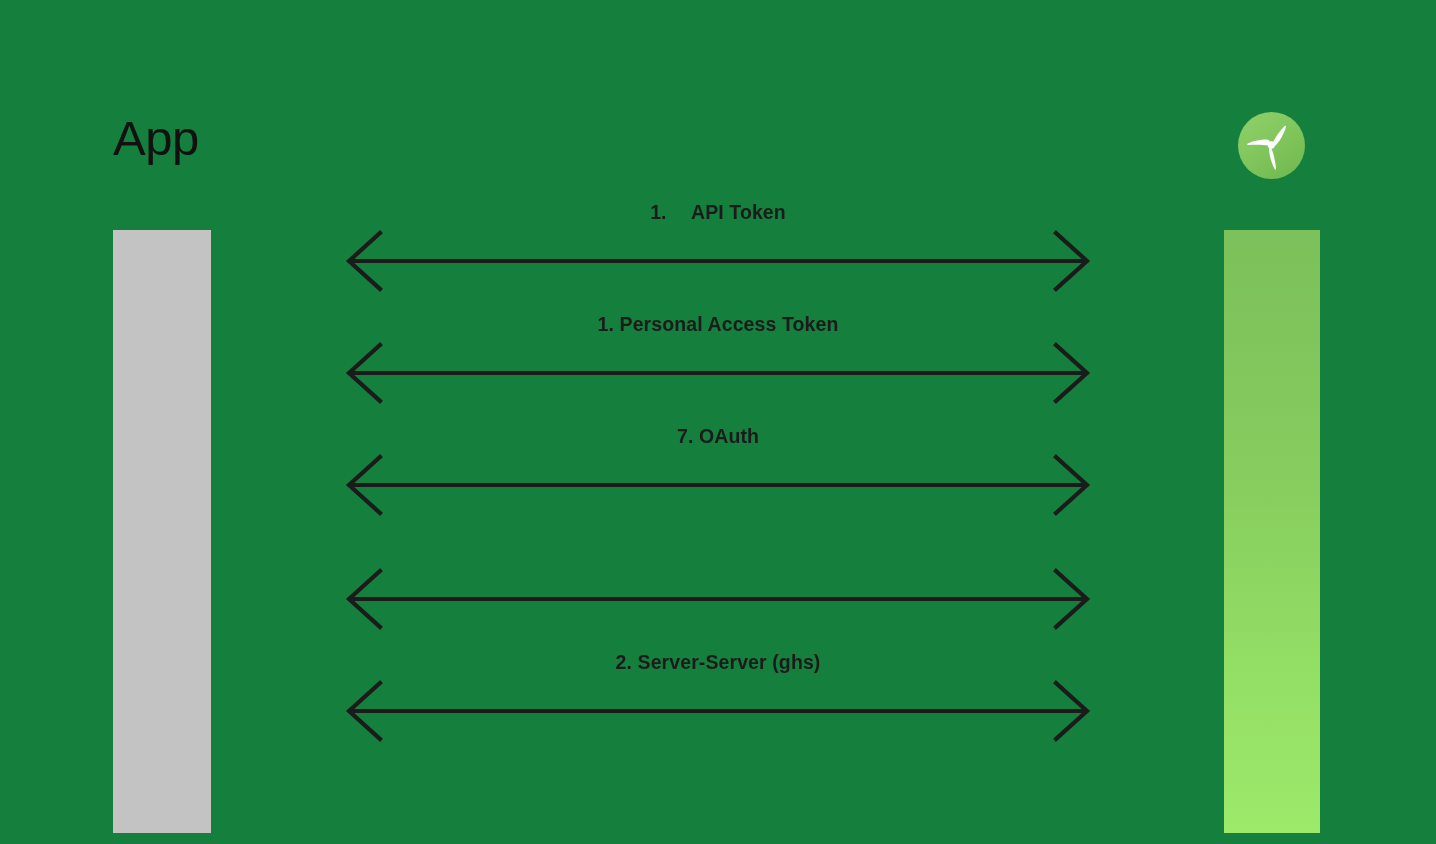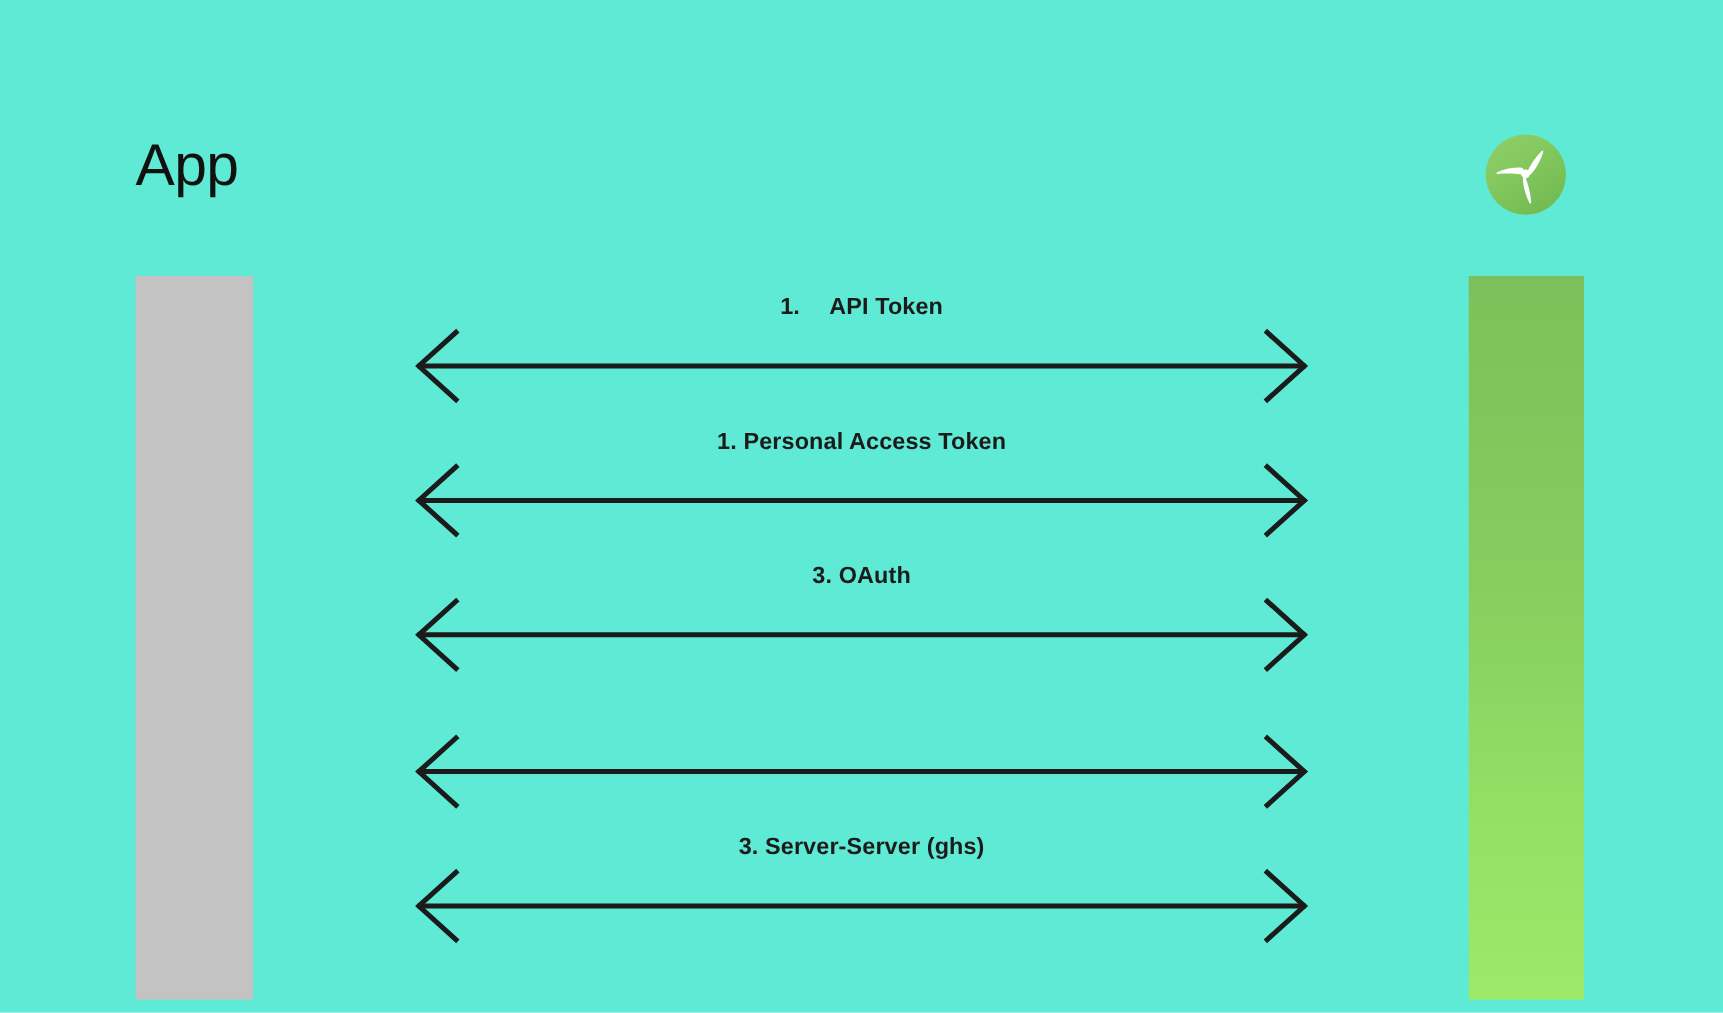--- a/index.html
+++ b/index.html
@@ -17,7 +17,7 @@
     position: relative;
     width: 1436px;
     height: 844px;
-    background: #5eead4;
+    background: #15803d;
     overflow: hidden;
   }
 

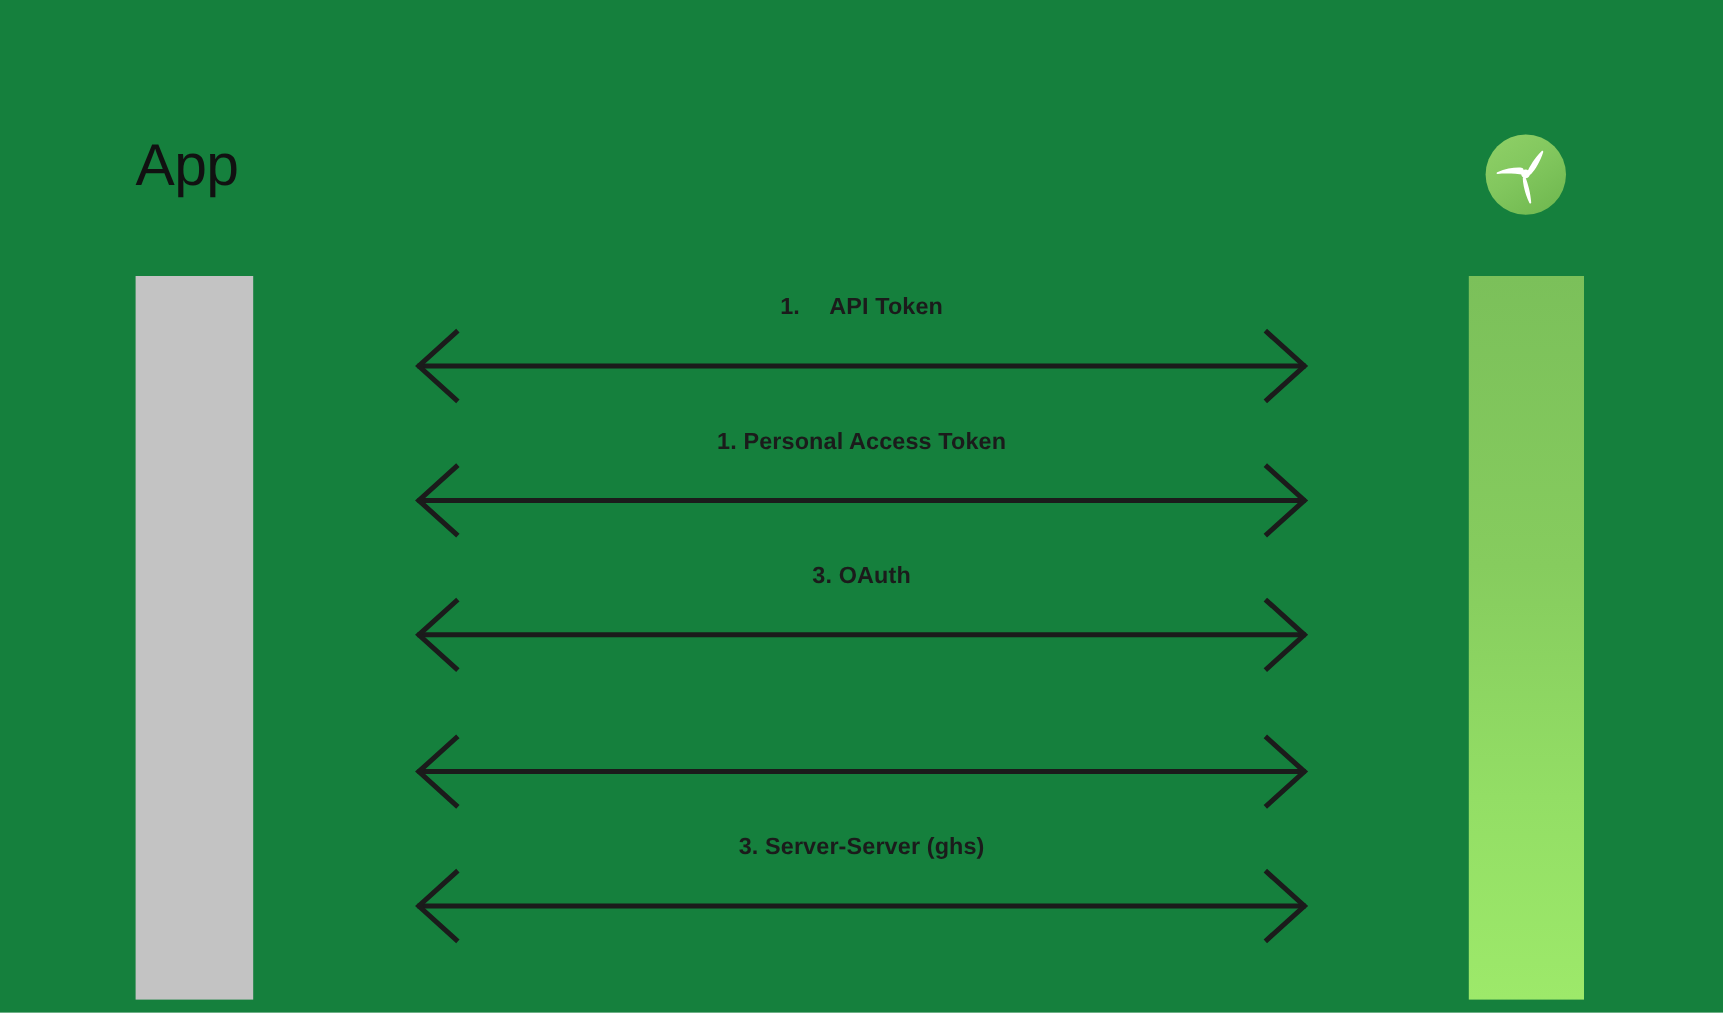--- a/index.html
+++ b/index.html
@@ -69,7 +69,6 @@
     top: 0;
     width: 1436px;
     height: 704px;
-    margin-top: 44px;
   }
 
   .message {

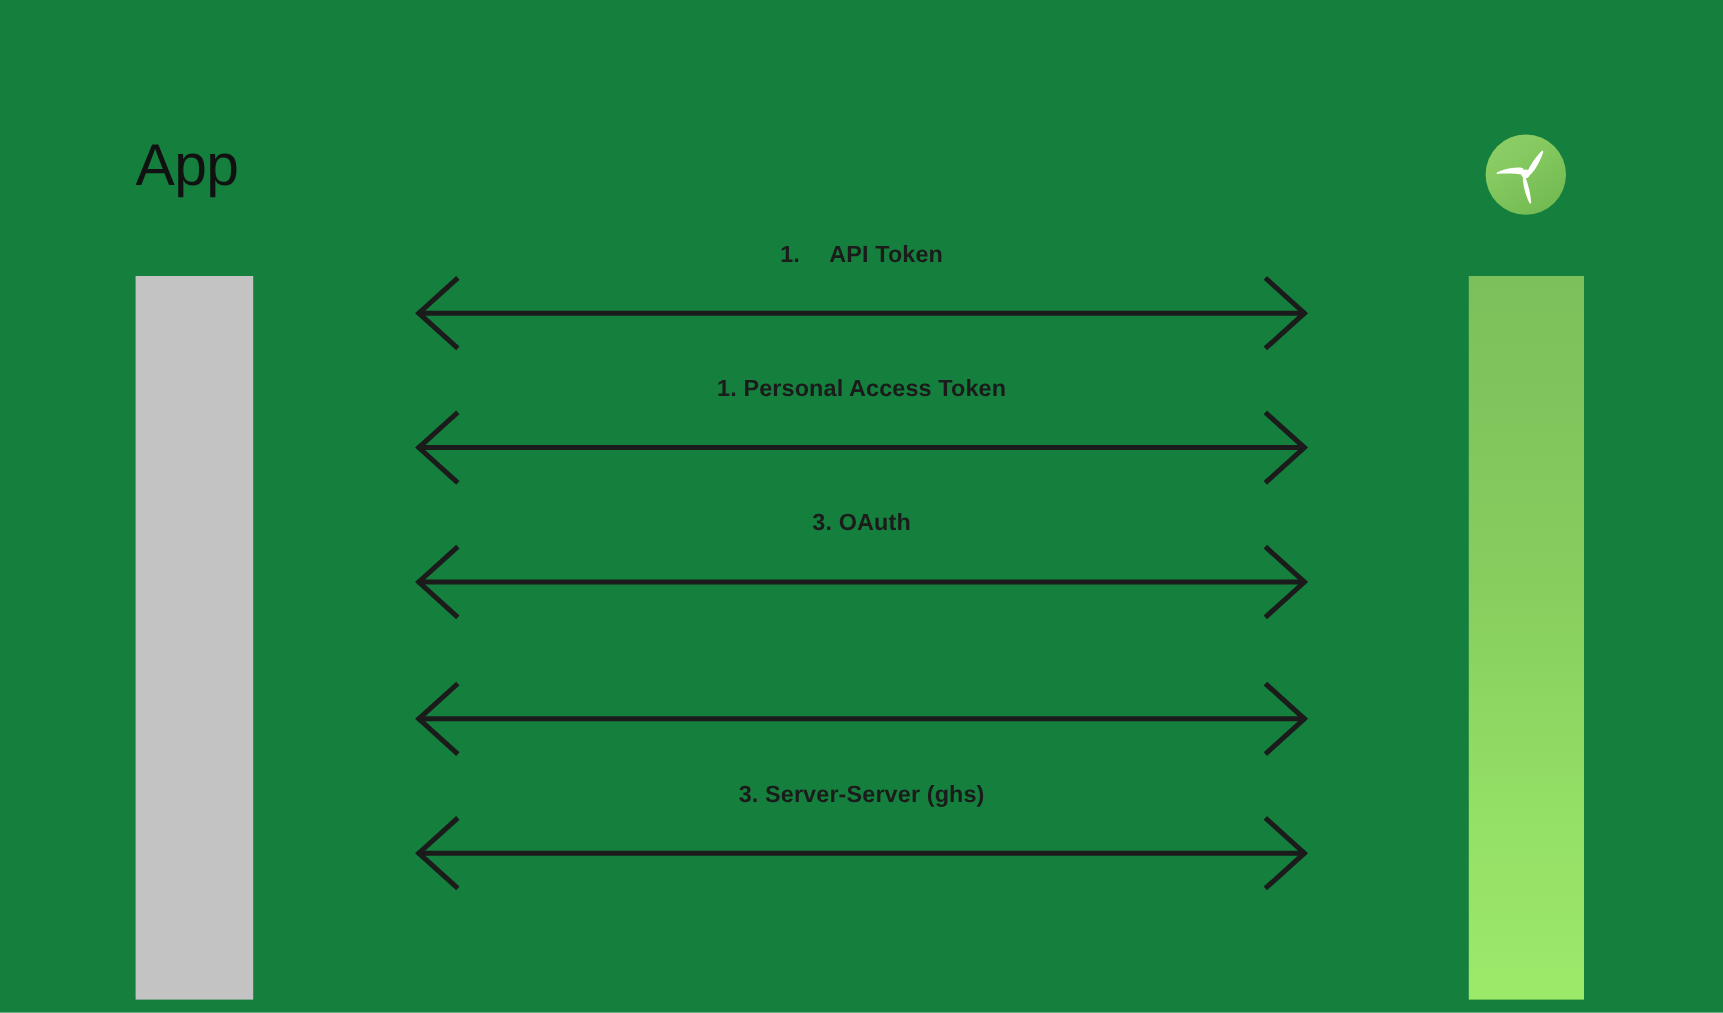--- a/index.html
+++ b/index.html
@@ -164,7 +164,7 @@
         </div>
       </div>
       <div class="message" style="top: 424px;">
-        <div class="message-label">3. OAuth</div>
+        <div class="message-label">7. OAuth</div>
         <div class="message-arrow">
           <svg viewBox="0 0 756 62" xmlns="http://www.w3.org/2000/svg">
             <g fill="none" stroke="#1b1b1b" stroke-width="4.2" stroke-linecap="square" stroke-linejoin="miter">

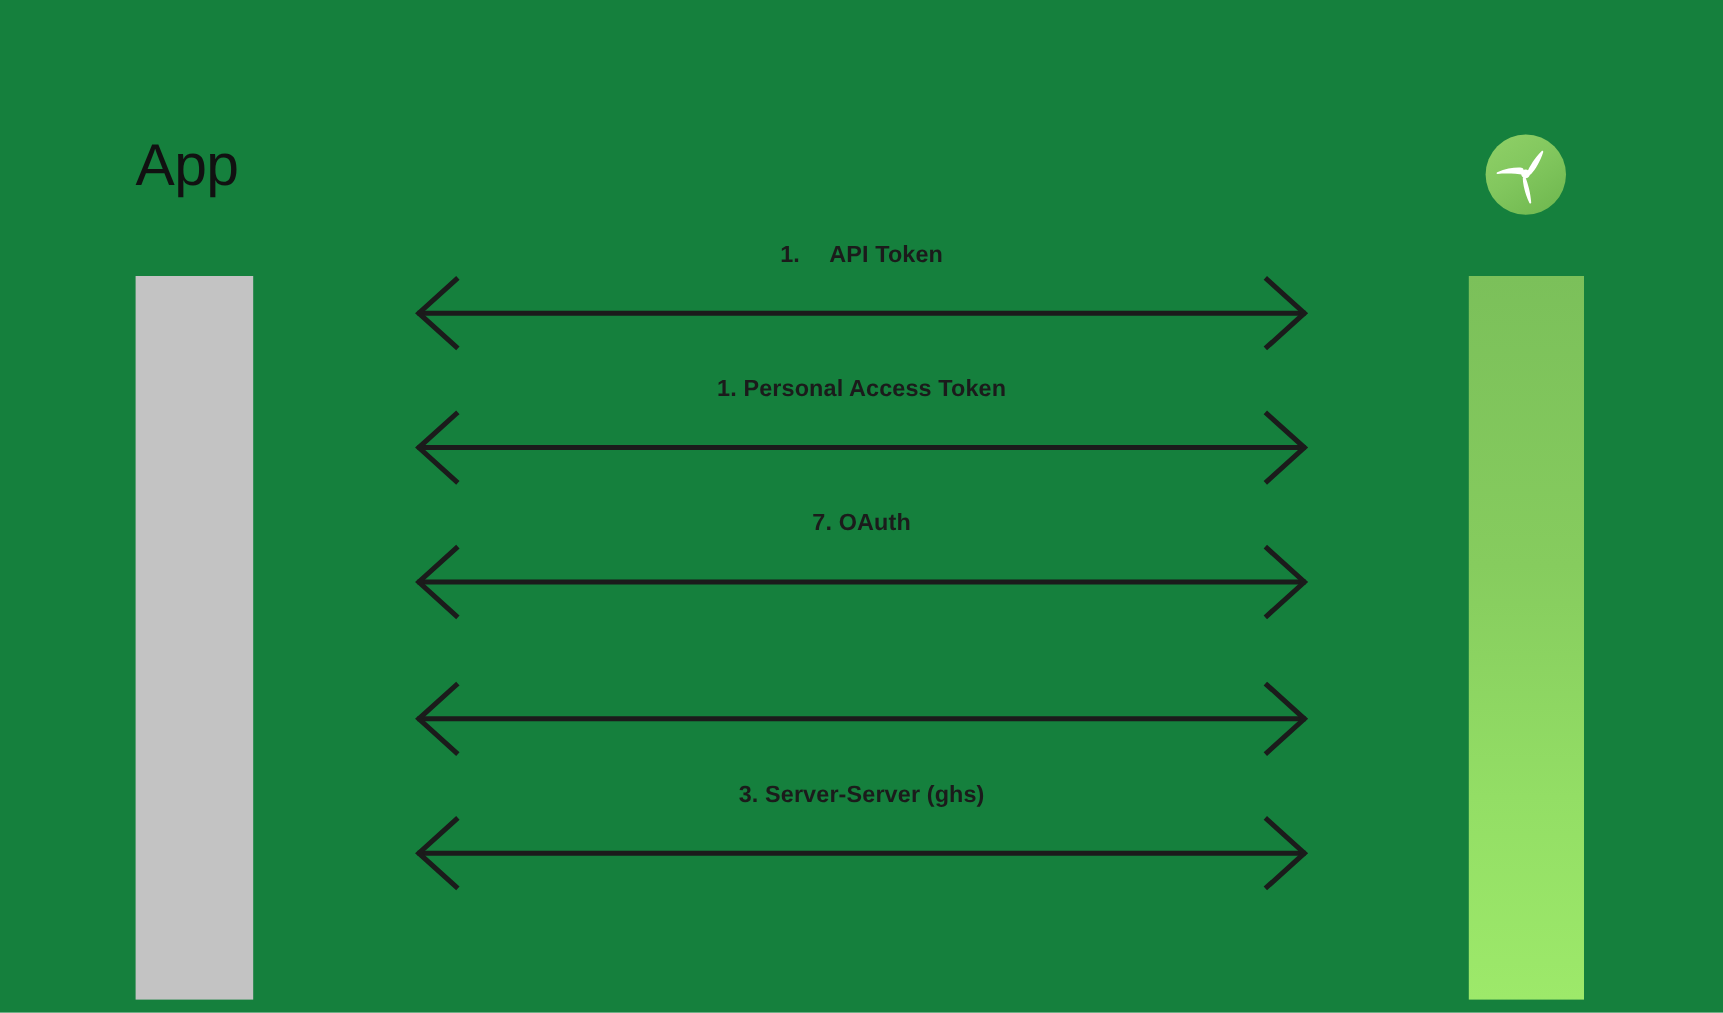--- a/index.html
+++ b/index.html
@@ -187,7 +187,7 @@
         </div>
       </div>
       <div class="message" style="top: 650px;">
-        <div class="message-label">3. Server-Server (ghs)</div>
+        <div class="message-label">2. Server-Server (ghs)</div>
         <div class="message-arrow">
           <svg viewBox="0 0 756 62" xmlns="http://www.w3.org/2000/svg">
             <g fill="none" stroke="#1b1b1b" stroke-width="4.2" stroke-linecap="square" stroke-linejoin="miter">

